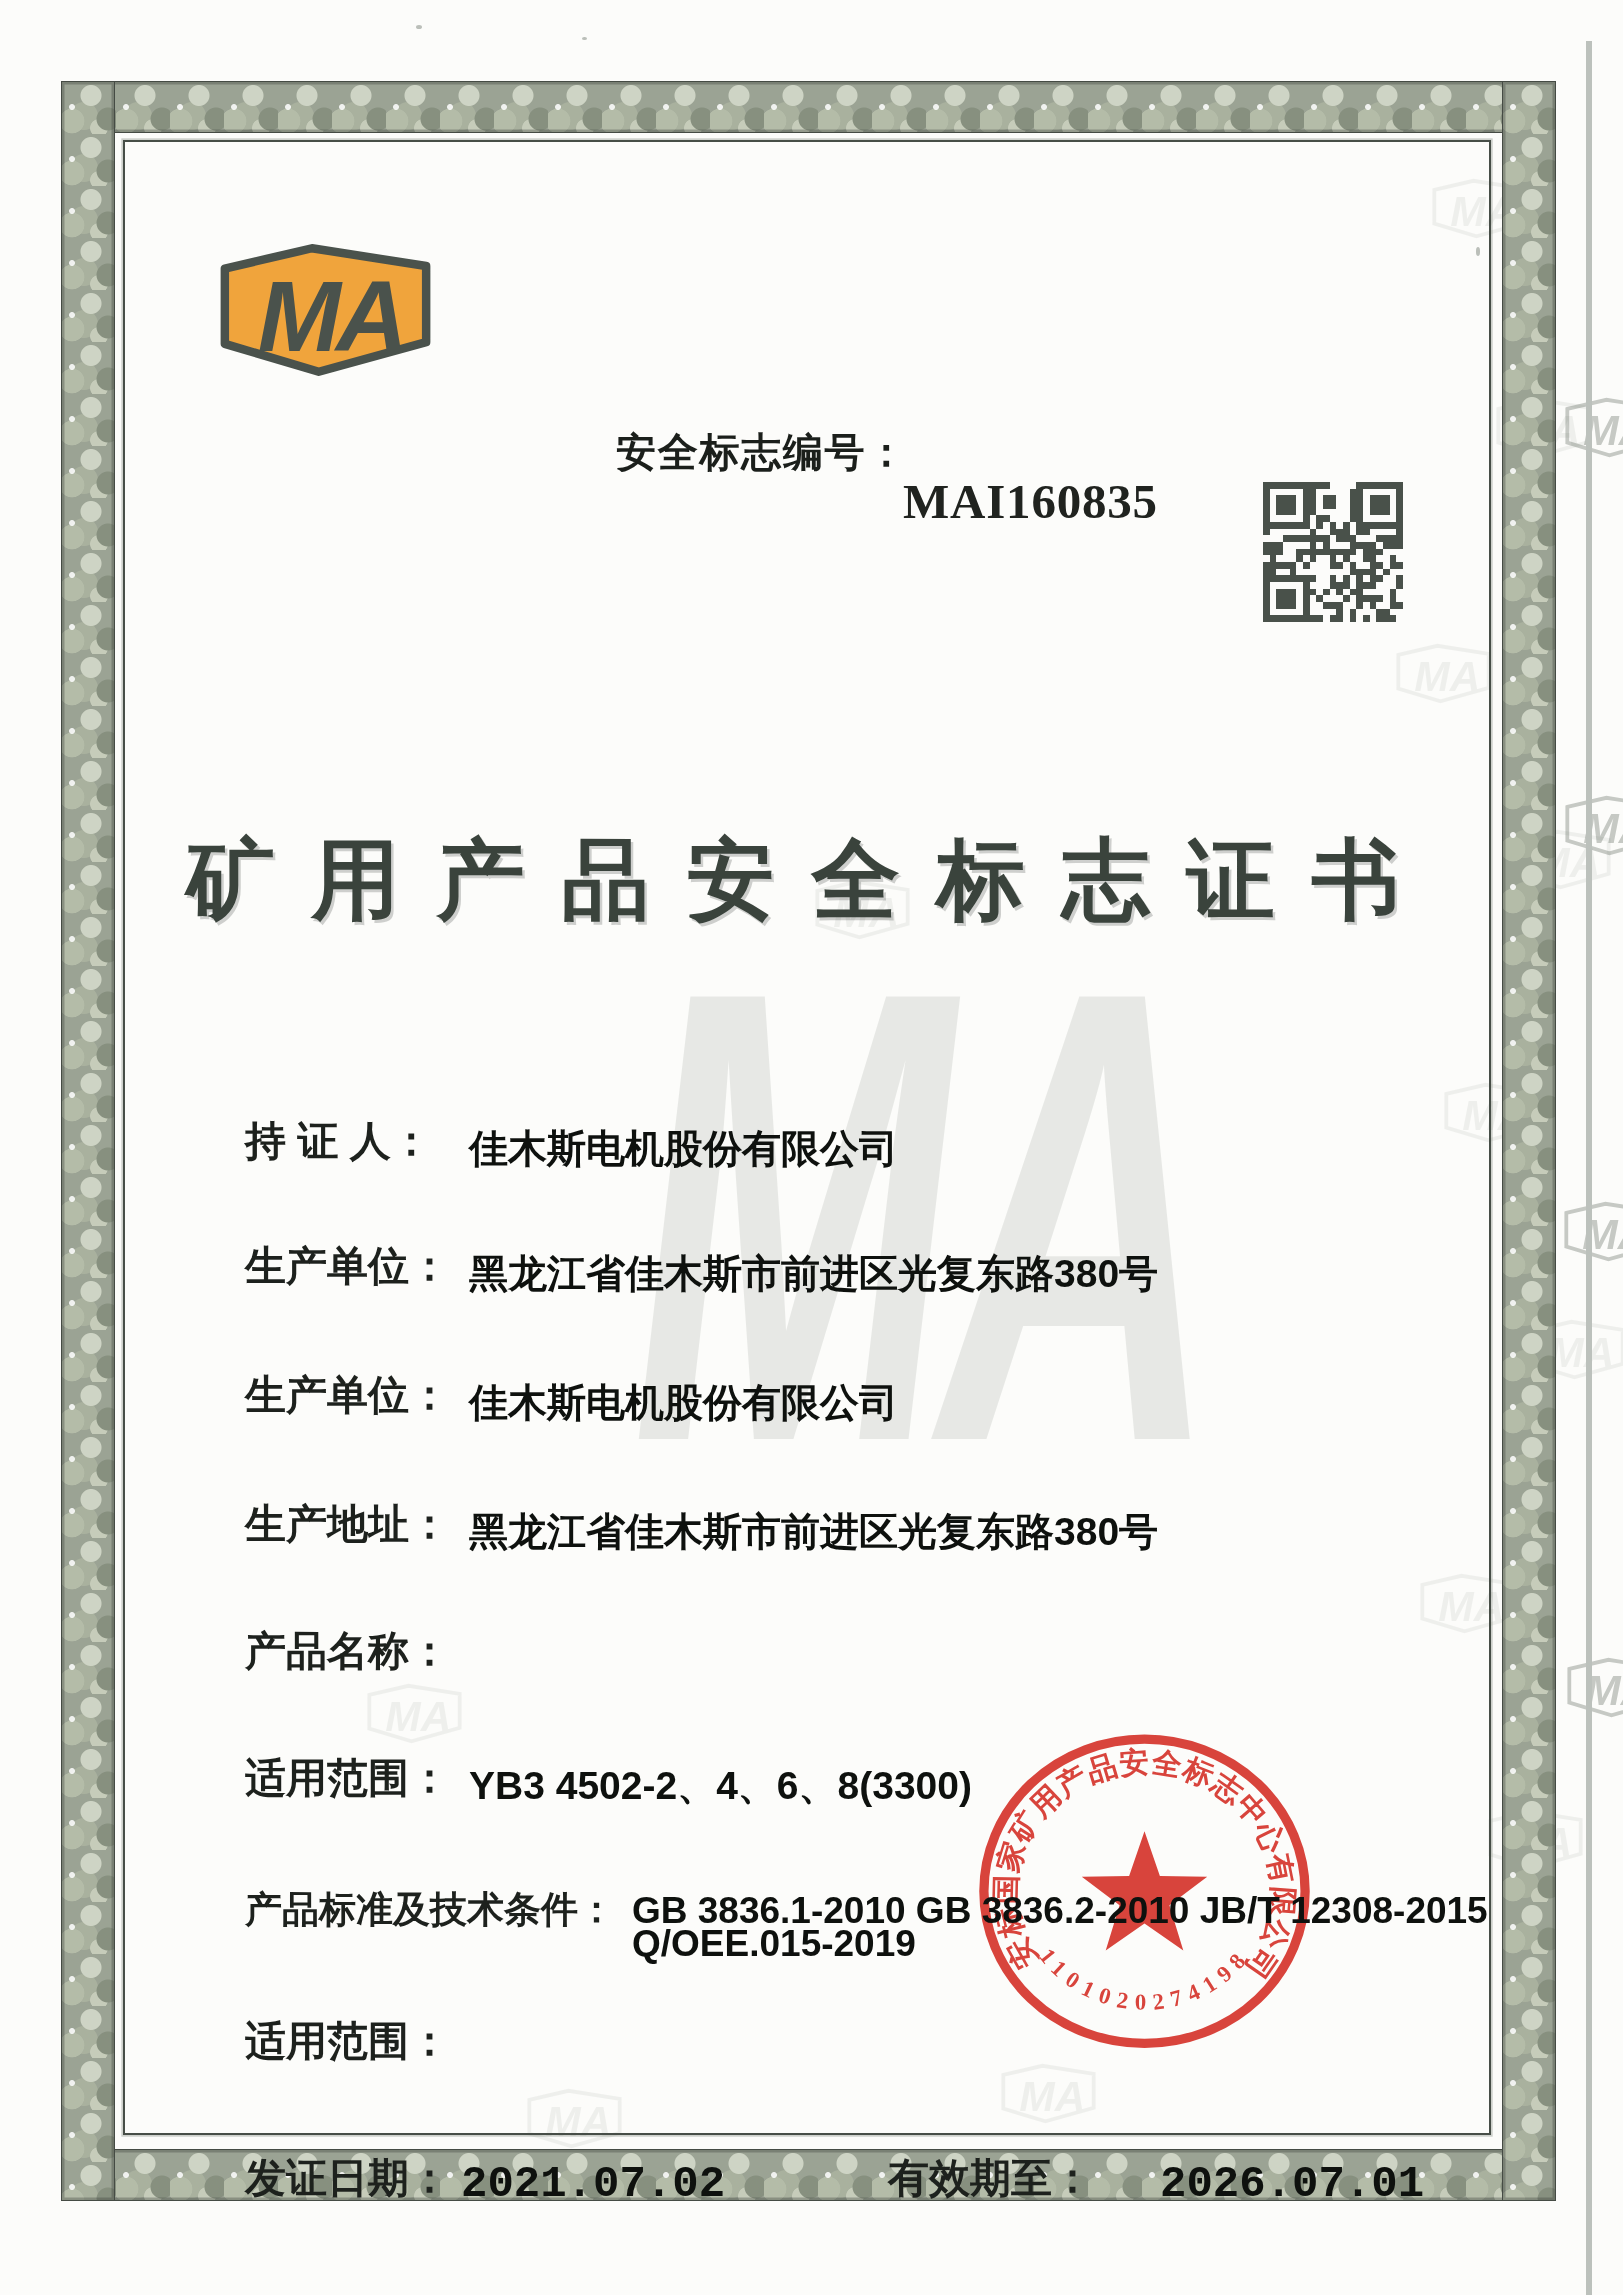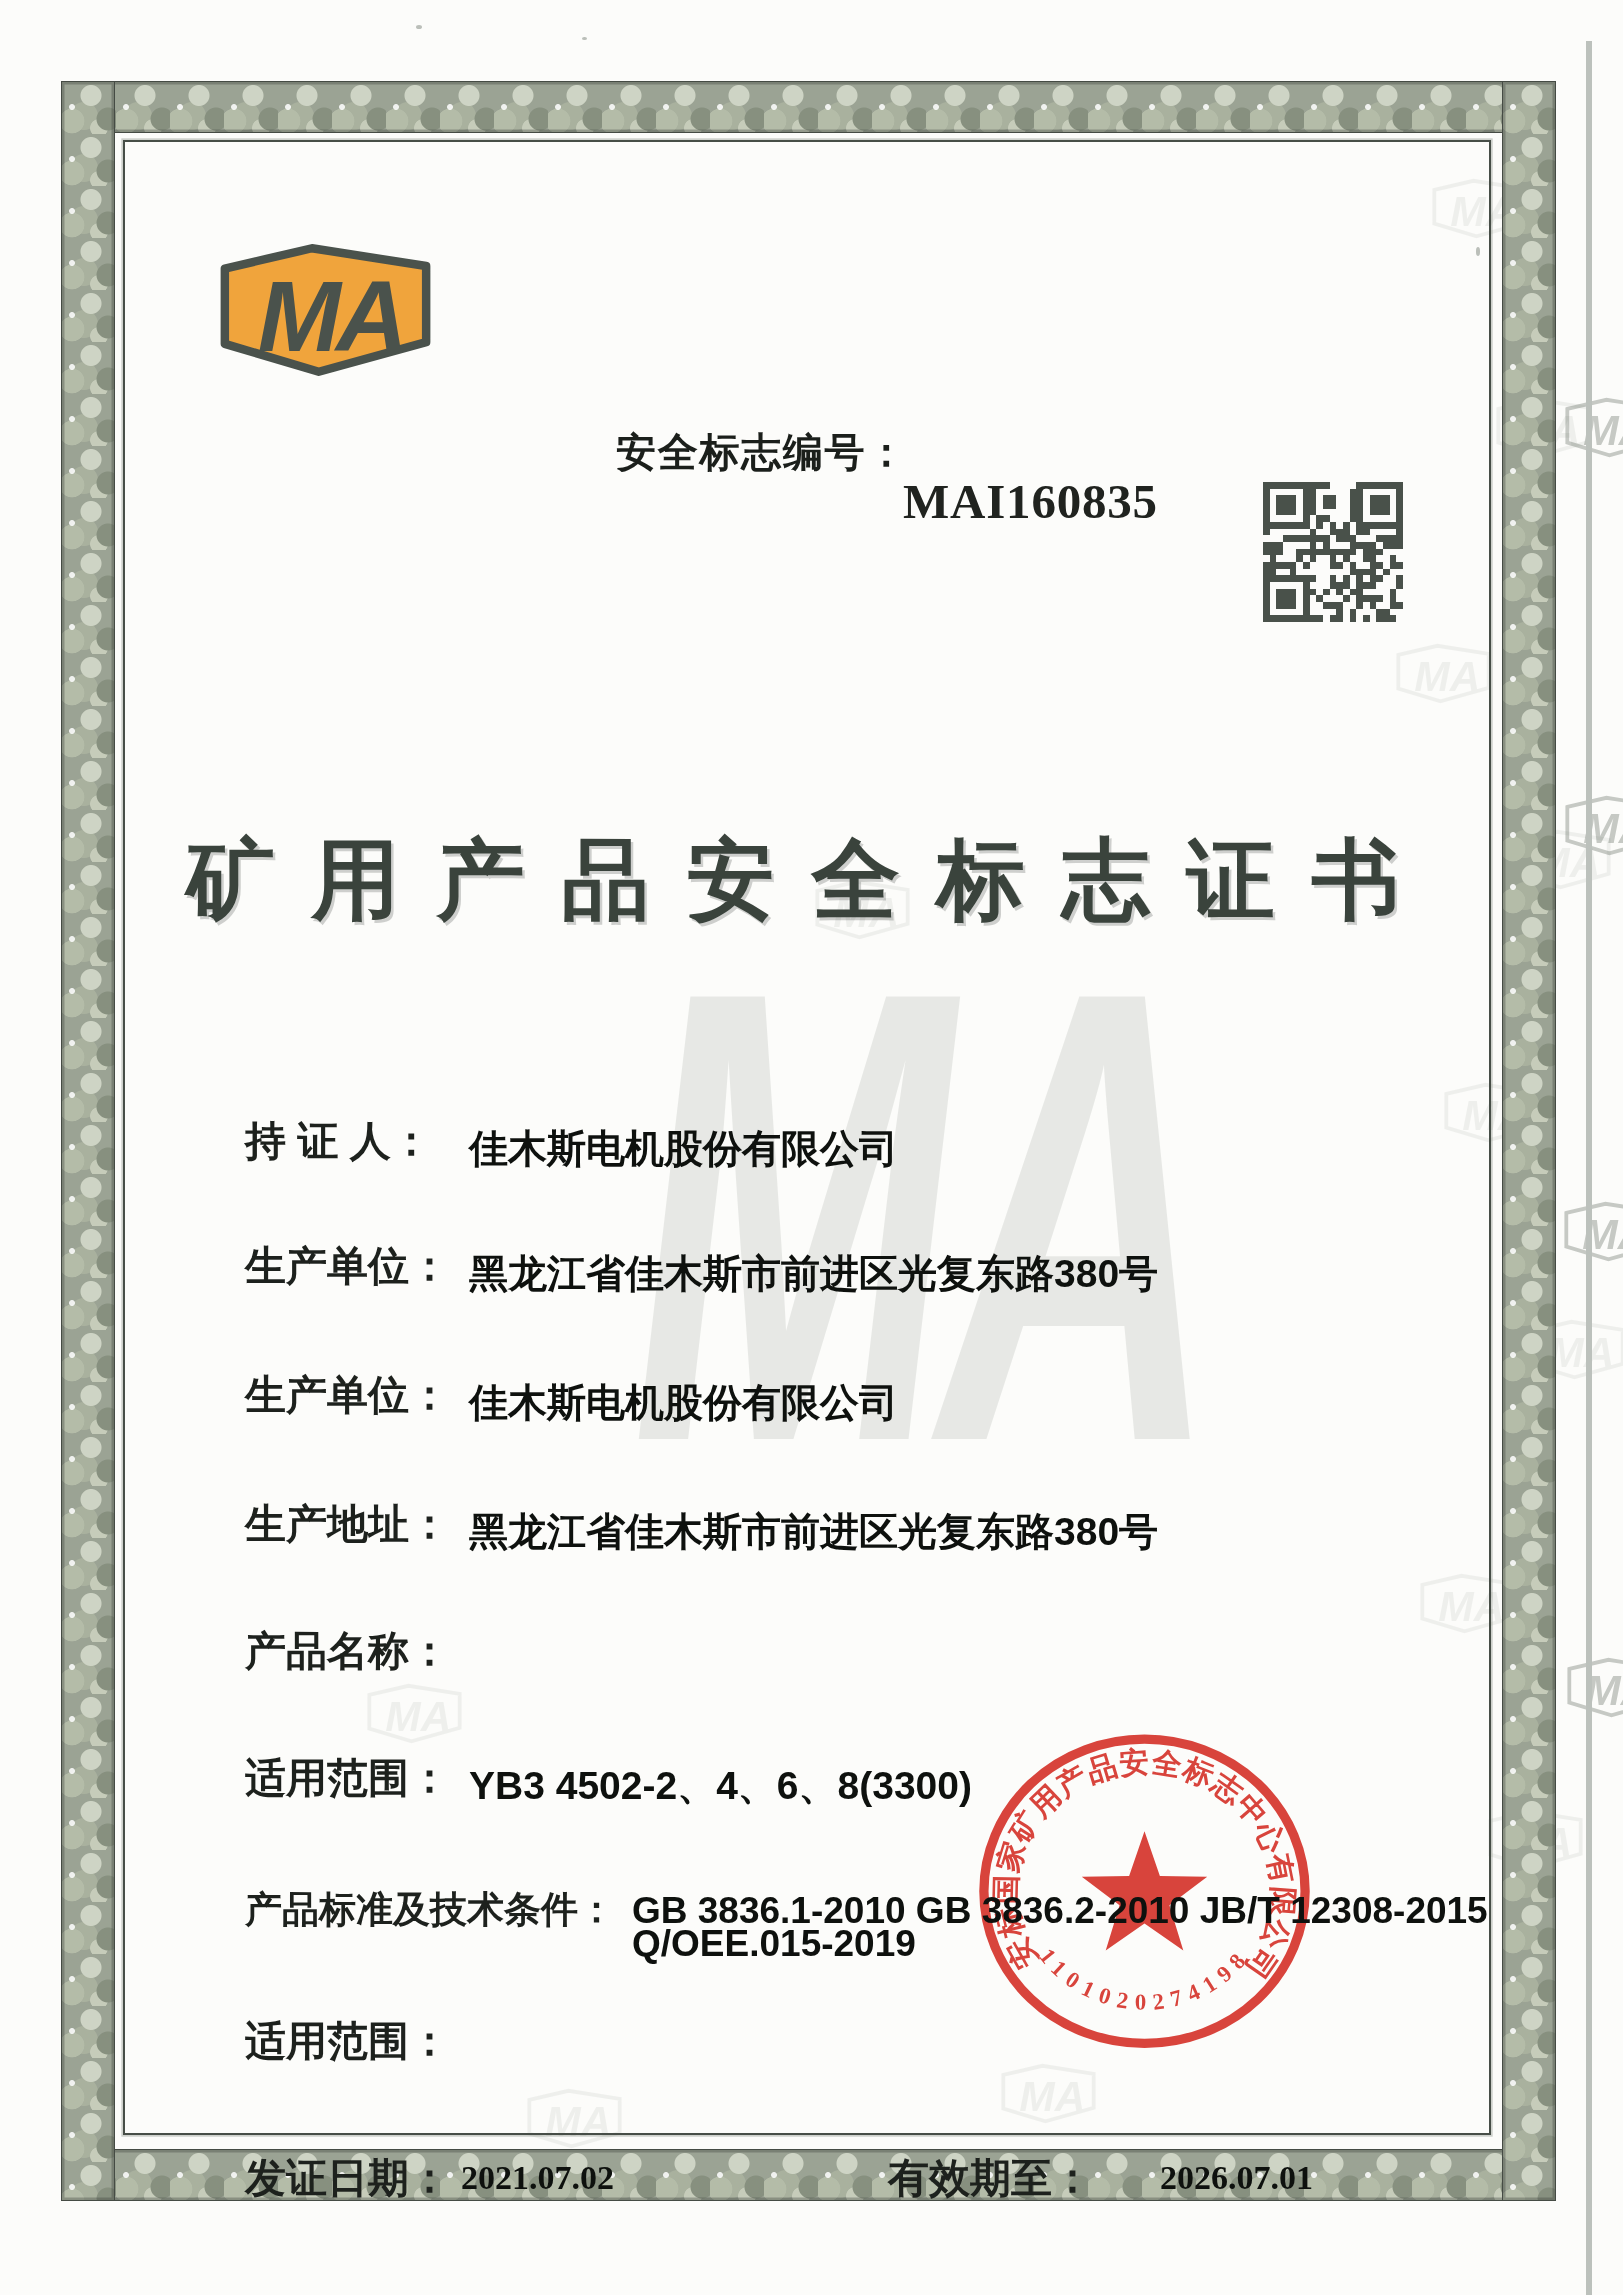--- a/index.html
+++ b/index.html
@@ -38,7 +38,7 @@
   .frow{position:absolute;left:245px;height:51px;}
   .flabel{position:absolute;left:0;top:0;font-size:41px;font-weight:800;color:#1d211d;white-space:nowrap;}
   .fvalue{position:absolute;top:8px;font-size:39px;font-weight:700;color:#0e110e;white-space:nowrap;}
-  .serifv{font-family:Liberation Serif, serif;font-size:34px;}
+  .serifv{font-family:Liberation Mono, monospace;font-size:44px;}
   .small-label{font-size:37px;}
   .small-value{font-size:37px;}
   .seal{position:absolute;left:957px;top:1718px;width:375px;height:355px;opacity:.92;}

